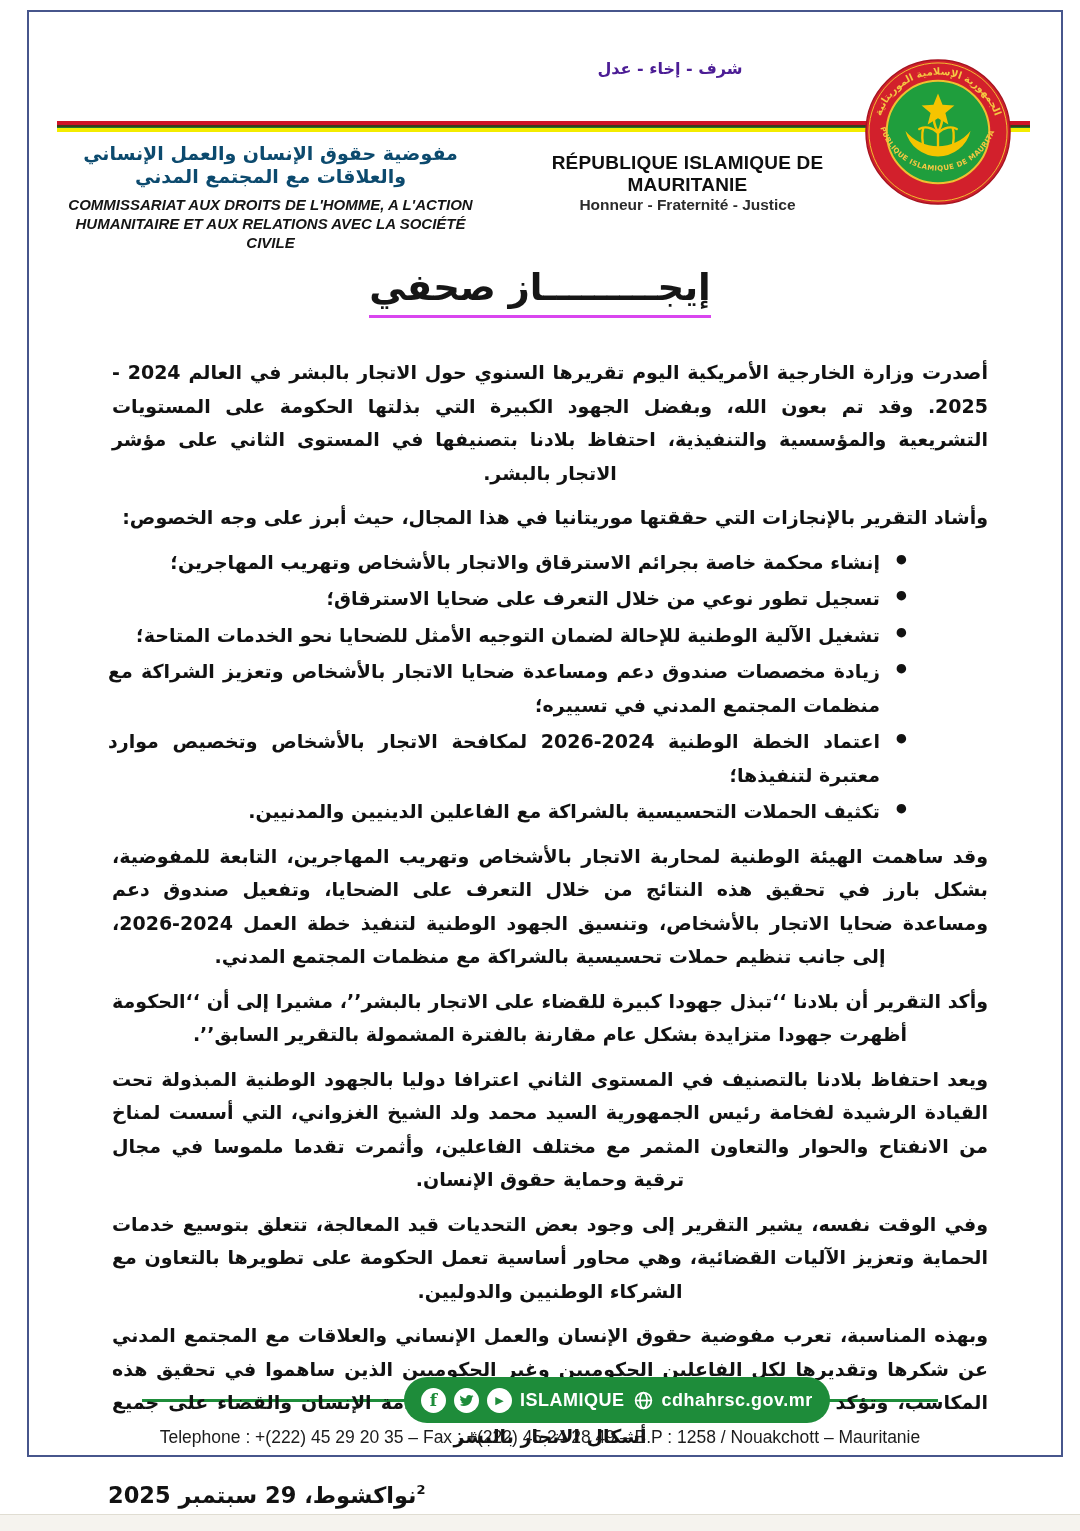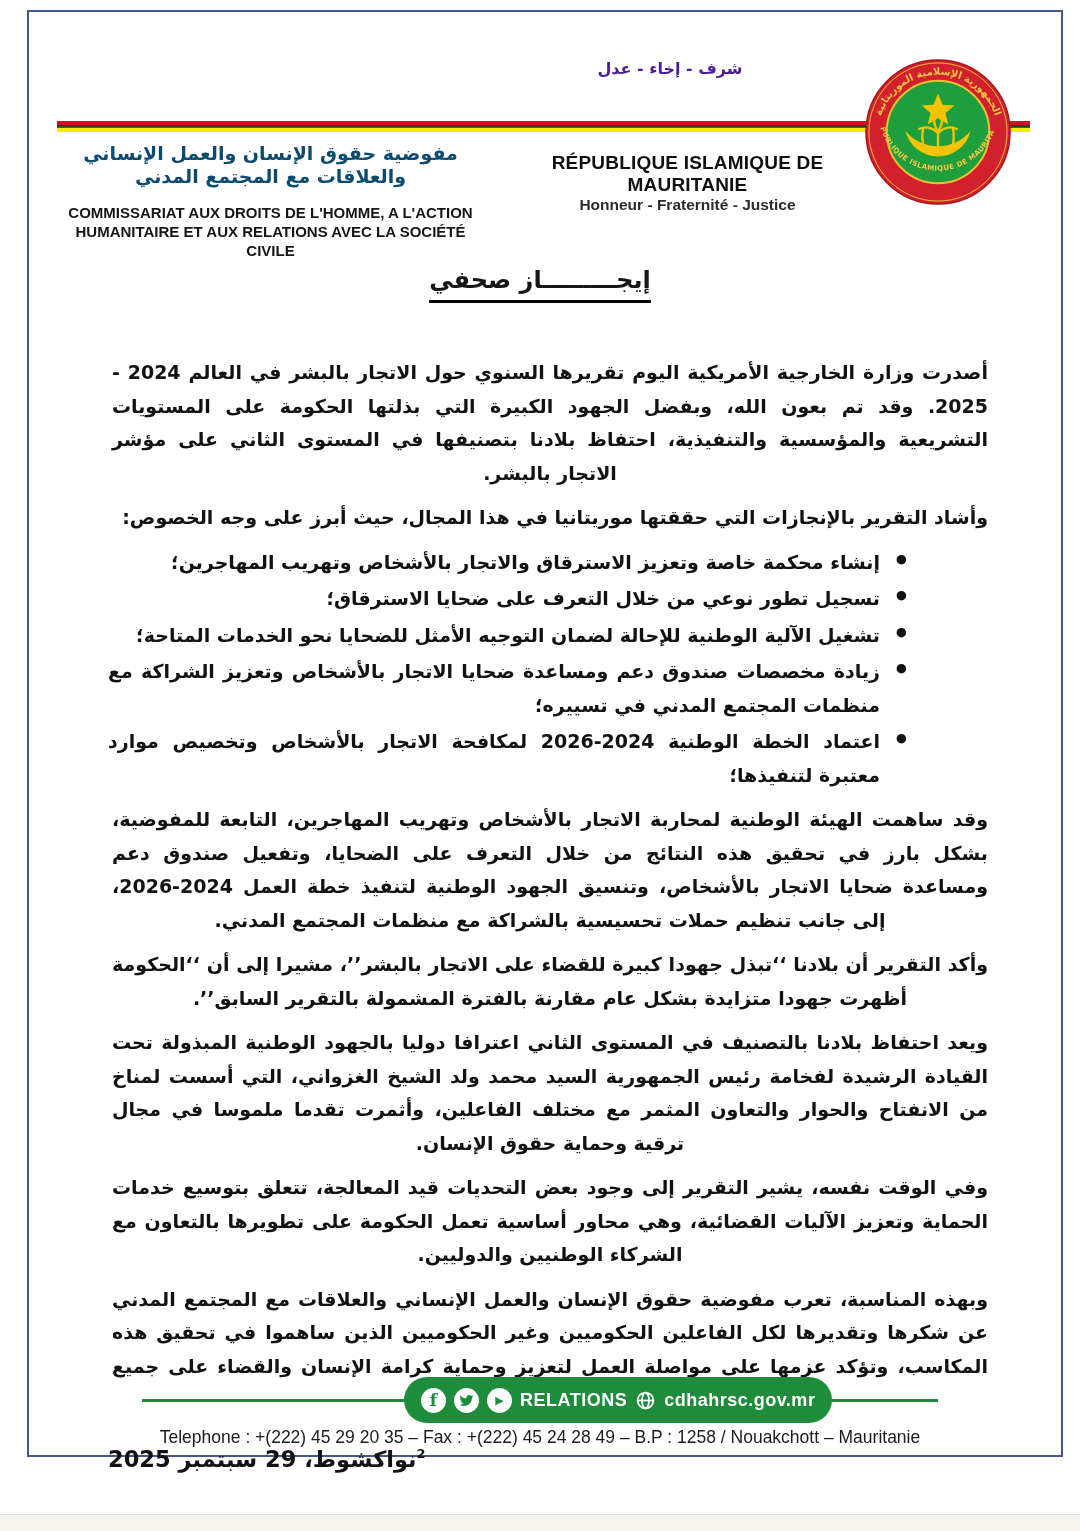--- a/index.html
+++ b/index.html
@@ -15,7 +15,7 @@
   .motto-ar{font-size:16px;font-weight:bold;margin-top:5px;direction:rtl;color:#4c1d95;}
   .left-block{position:absolute;left:58px;top:142px;width:425px;text-align:center;z-index:2;}
   .left-ar{font-size:19px;font-weight:bold;line-height:23px;direction:rtl;color:#0c4a6e;}
-  .left-fr{font-size:15px;font-weight:bold;line-height:19px;margin-top:15px;color:#151515;font-family:"Liberation Sans","DejaVu Sans",sans-serif;}
+  .left-fr{font-size:15px;font-weight:bold;line-height:19px;margin-top:7px;color:#151515;font-family:"Liberation Sans","DejaVu Sans",sans-serif;font-style:italic;}
   .center-block{position:absolute;left:505px;top:152px;width:365px;text-align:center;z-index:2;}
   .center-fr{font-size:19px;font-weight:bold;letter-spacing:.2px;color:#101010;font-family:"Liberation Sans","DejaVu Sans",sans-serif;}
   .center-motto{font-size:15.5px;font-weight:bold;color:#2c2c2c;font-family:"Liberation Sans","DejaVu Sans",sans-serif;}

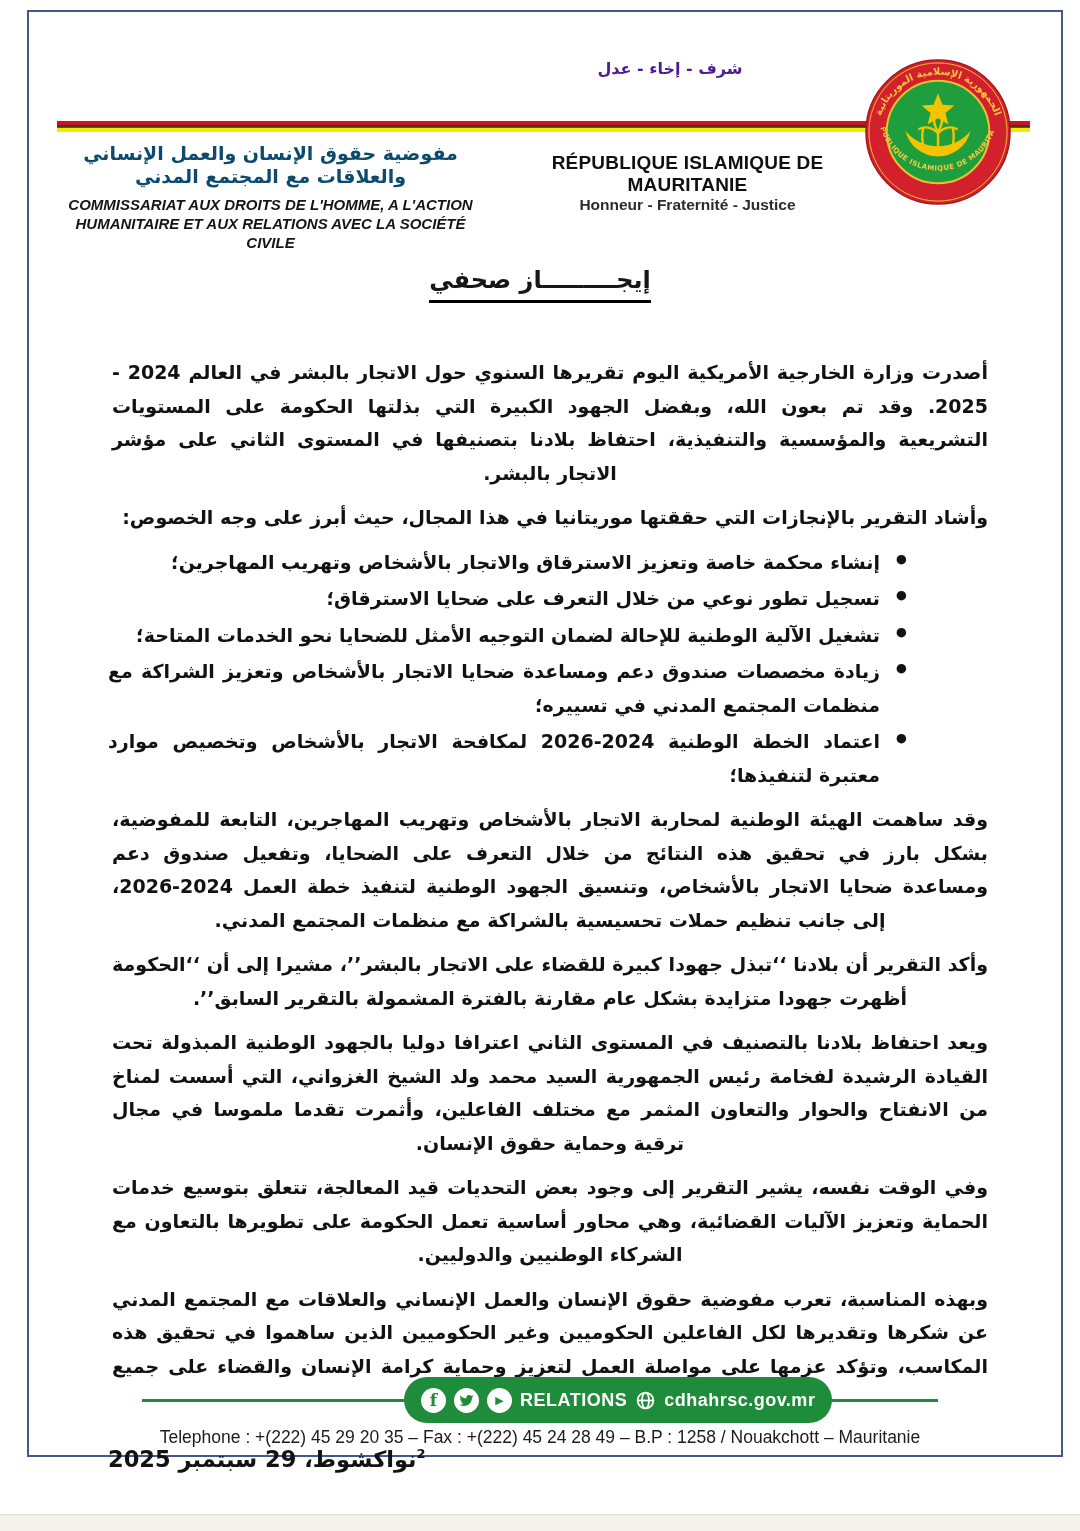--- a/index.html
+++ b/index.html
@@ -22,8 +22,8 @@
   .seal{position:absolute;left:864px;top:58px;width:148px;height:148px;z-index:3;}
   
   .doc-title{position:absolute;top:266px;left:0;width:1080px;text-align:center;z-index:2;}
-  .doc-title span{font-size:24px;font-weight:bold;direction:rtl;display:inline-block;
-    border-bottom:3px solid #000000;padding-bottom:6px;}
+  .doc-title span{font-size:37px;font-weight:bold;direction:rtl;display:inline-block;
+    border-bottom:3px solid #d946ef;padding-bottom:6px;}
   
   .body{position:absolute;top:356px;left:108px;width:880px;direction:rtl;z-index:2;
     font-size:19px;font-weight:bold;line-height:33.5px;color:#121212;}

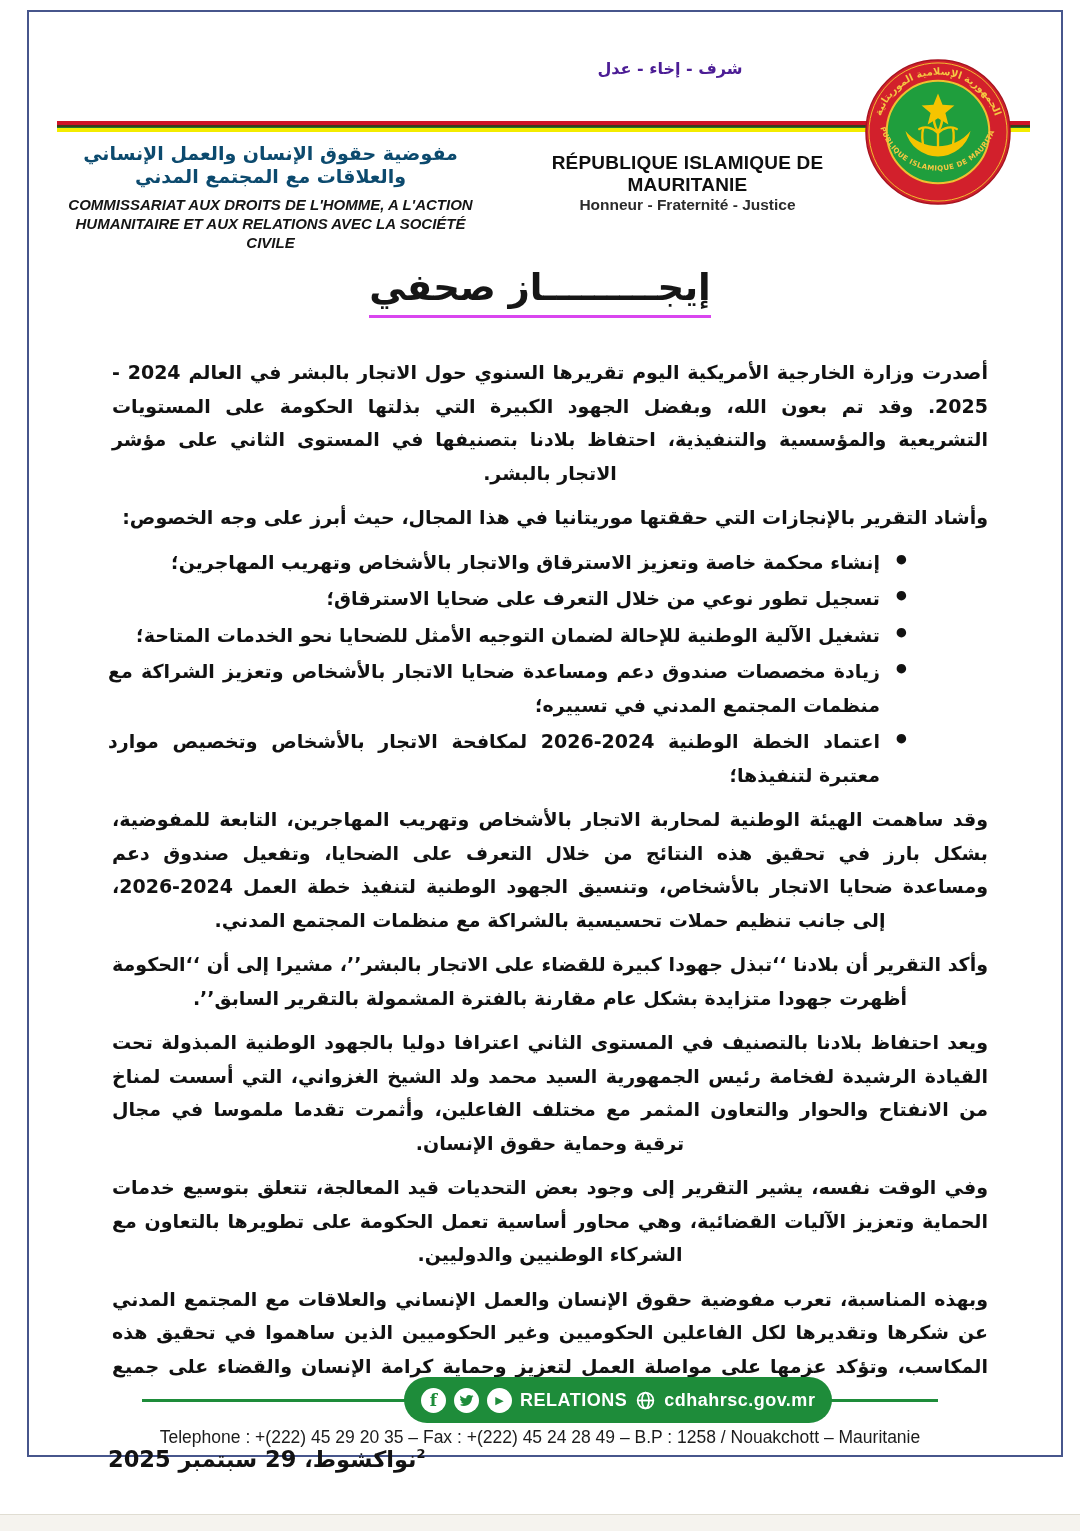--- a/index.html
+++ b/index.html
@@ -103,7 +103,7 @@
     <p>أصدرت وزارة الخارجية الأمريكية اليوم تقريرها السنوي حول الاتجار بالبشر في العالم 2024 - 2025. وقد تم بعون الله، وبفضل الجهود الكبيرة التي بذلتها الحكومة على المستويات التشريعية والمؤسسية والتنفيذية، احتفاظ بلادنا بتصنيفها في المستوى الثاني على مؤشر الاتجار بالبشر.</p>
     <p class="start-last">وأشاد التقرير بالإنجازات التي حققتها موريتانيا في هذا المجال، حيث أبرز على وجه الخصوص:</p>
     <ul>
-      <li>إنشاء محكمة خاصة وتعزيز الاسترقاق والاتجار بالأشخاص وتهريب المهاجرين؛</li>
+      <li>إنشاء محكمة خاصة بجرائم الاسترقاق والاتجار بالأشخاص وتهريب المهاجرين؛</li>
       <li>تسجيل تطور نوعي من خلال التعرف على ضحايا الاسترقاق؛</li>
       <li>تشغيل الآلية الوطنية للإحالة لضمان التوجيه الأمثل للضحايا نحو الخدمات المتاحة؛</li>
       <li>زيادة مخصصات صندوق دعم ومساعدة ضحايا الاتجار بالأشخاص وتعزيز الشراكة مع منظمات المجتمع المدني في تسييره؛</li>

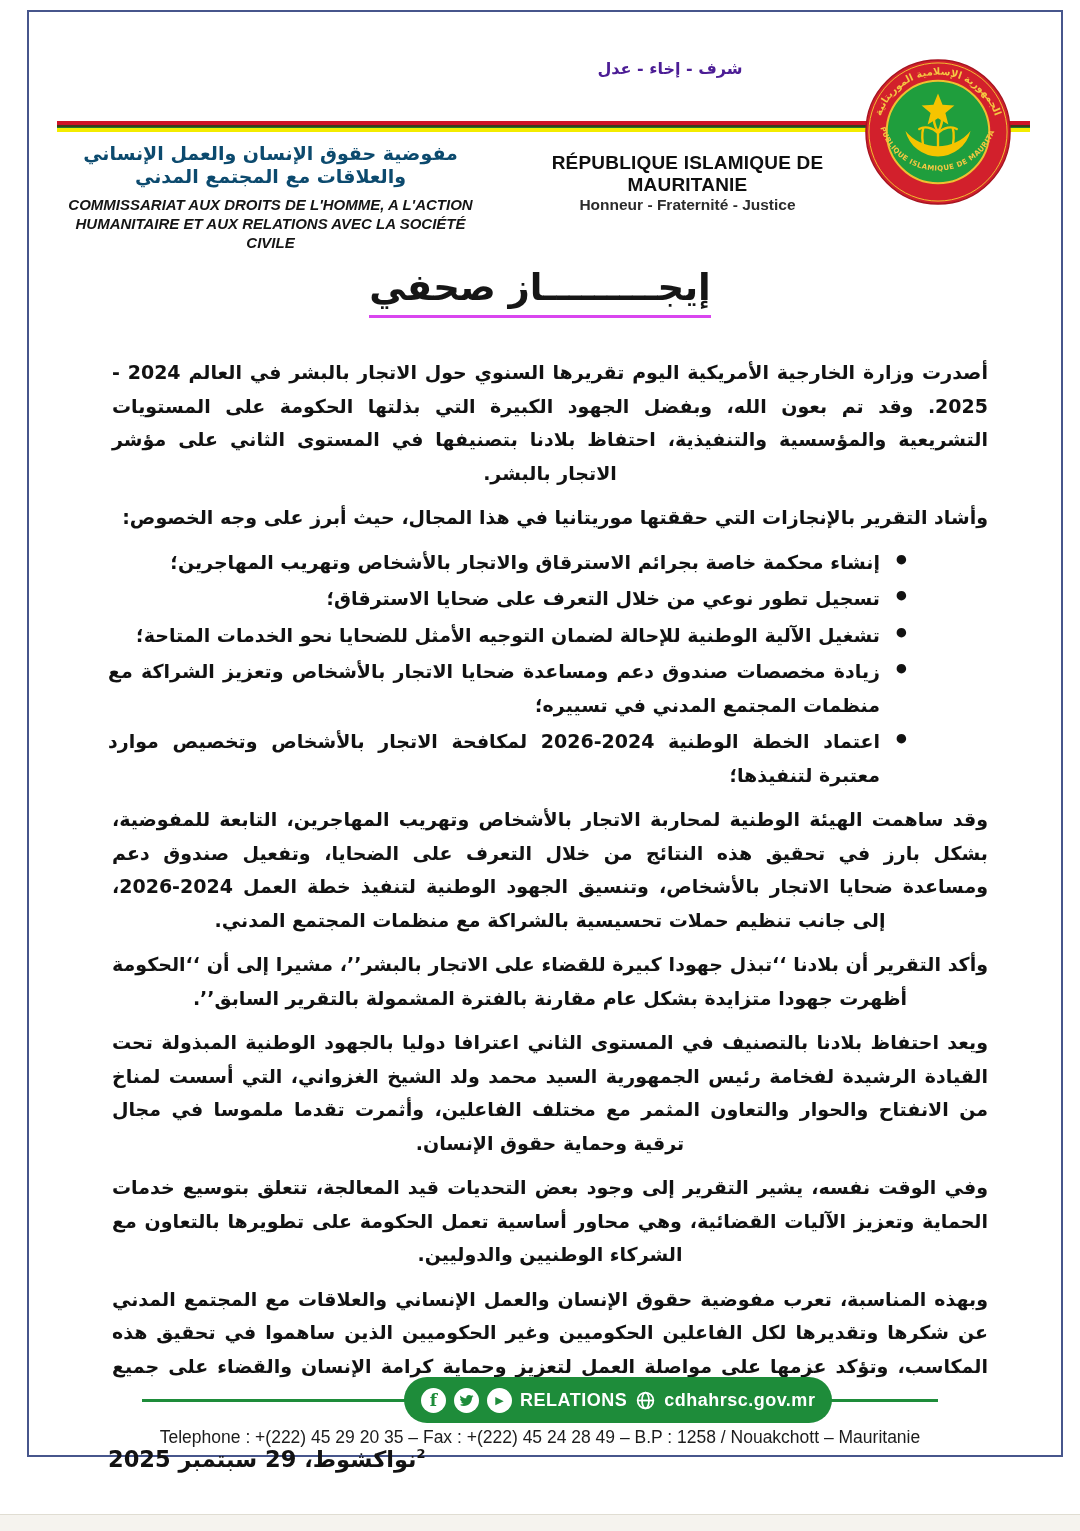--- a/index.html
+++ b/index.html
@@ -108,6 +108,7 @@
       <li>تشغيل الآلية الوطنية للإحالة لضمان التوجيه الأمثل للضحايا نحو الخدمات المتاحة؛</li>
       <li>زيادة مخصصات صندوق دعم ومساعدة ضحايا الاتجار بالأشخاص وتعزيز الشراكة مع منظمات المجتمع المدني في تسييره؛</li>
       <li>اعتماد الخطة الوطنية 2024-2026 لمكافحة الاتجار بالأشخاص وتخصيص موارد معتبرة لتنفيذها؛</li>
+      <li>تكثيف الحملات التحسيسية بالشراكة مع الفاعلين الدينيين والمدنيين.</li>
     </ul>
     <p>وقد ساهمت الهيئة الوطنية لمحاربة الاتجار بالأشخاص وتهريب المهاجرين، التابعة للمفوضية، بشكل بارز في تحقيق هذه النتائج من خلال التعرف على الضحايا، وتفعيل صندوق دعم ومساعدة ضحايا الاتجار بالأشخاص، وتنسيق الجهود الوطنية لتنفيذ خطة العمل 2024-2026، إلى جانب تنظيم حملات تحسيسية بالشراكة مع منظمات المجتمع المدني.</p>
     <p>وأكد التقرير أن بلادنا ‘‘تبذل جهودا كبيرة للقضاء على الاتجار بالبشر’’، مشيرا إلى أن ‘‘الحكومة أظهرت جهودا متزايدة بشكل عام مقارنة بالفترة المشمولة بالتقرير السابق’’.</p>

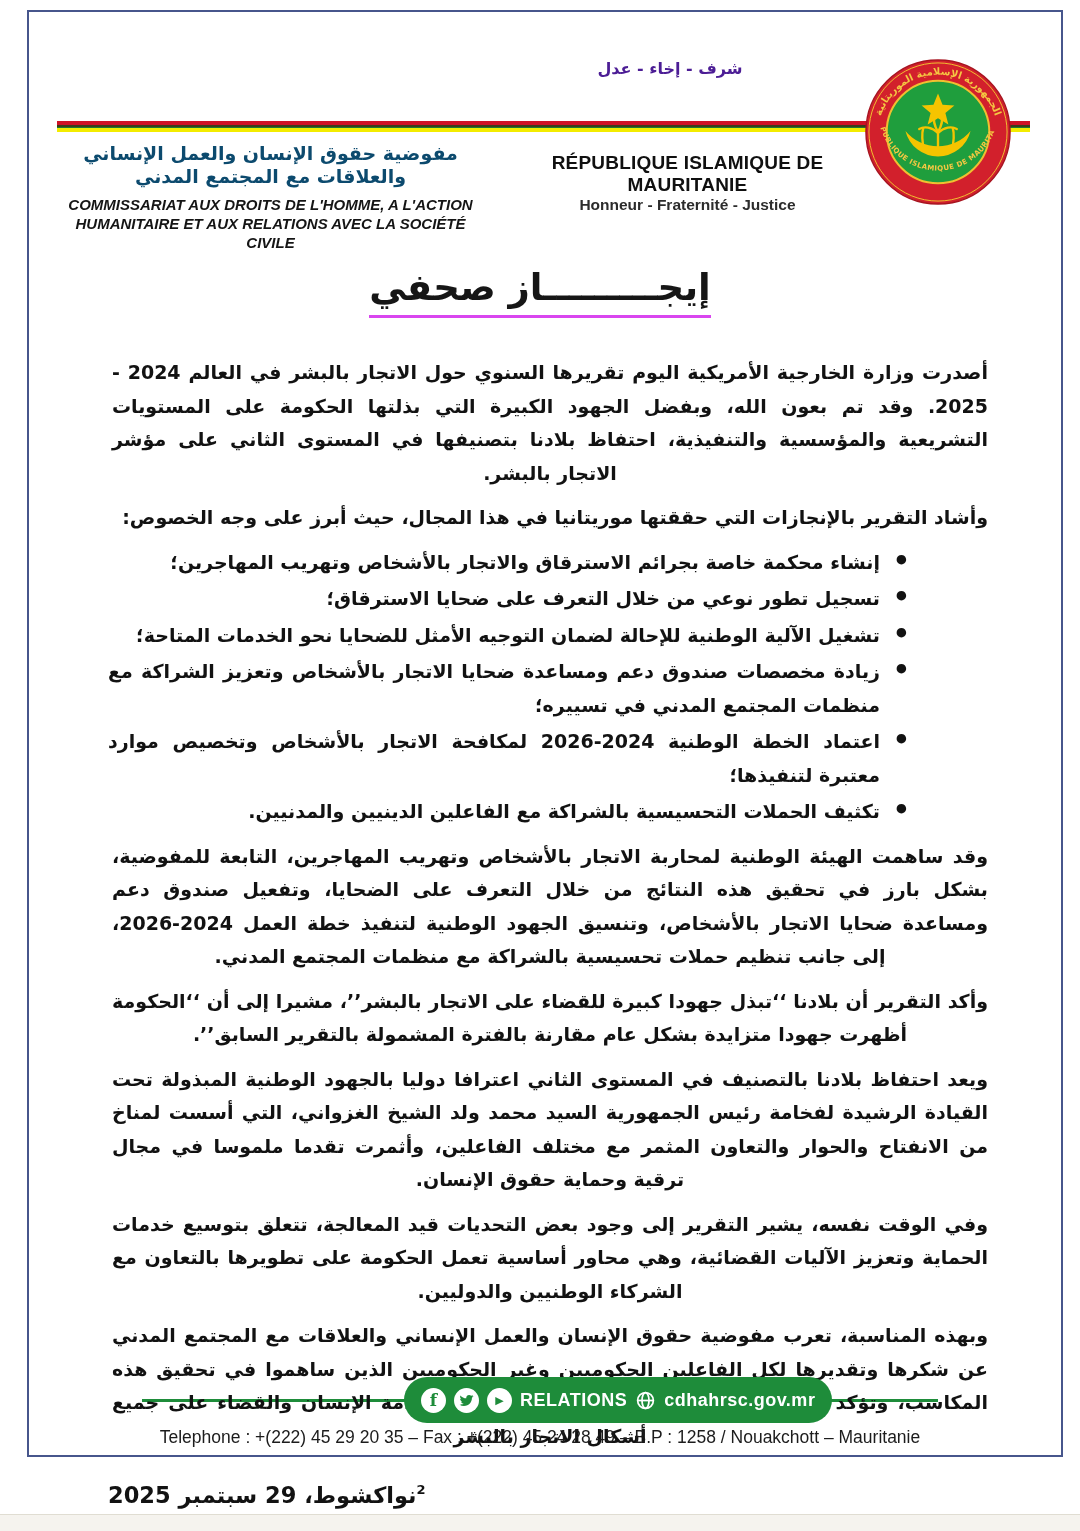--- a/index.html
+++ b/index.html
@@ -129,7 +129,7 @@
       </svg>
     </span>
     <span class="sicon yt">▶</span>
-    <span class="pill-text">RELATIONS</span>
+    <span class="pill-text">ISLAMIQUE</span>
     <span style="display:flex;align-items:center;">
       <svg width="21" height="21" viewBox="0 0 24 24" fill="none" stroke="#ffffff" stroke-width="2" aria-hidden="true">
         <circle cx="12" cy="12" r="9"></circle>

